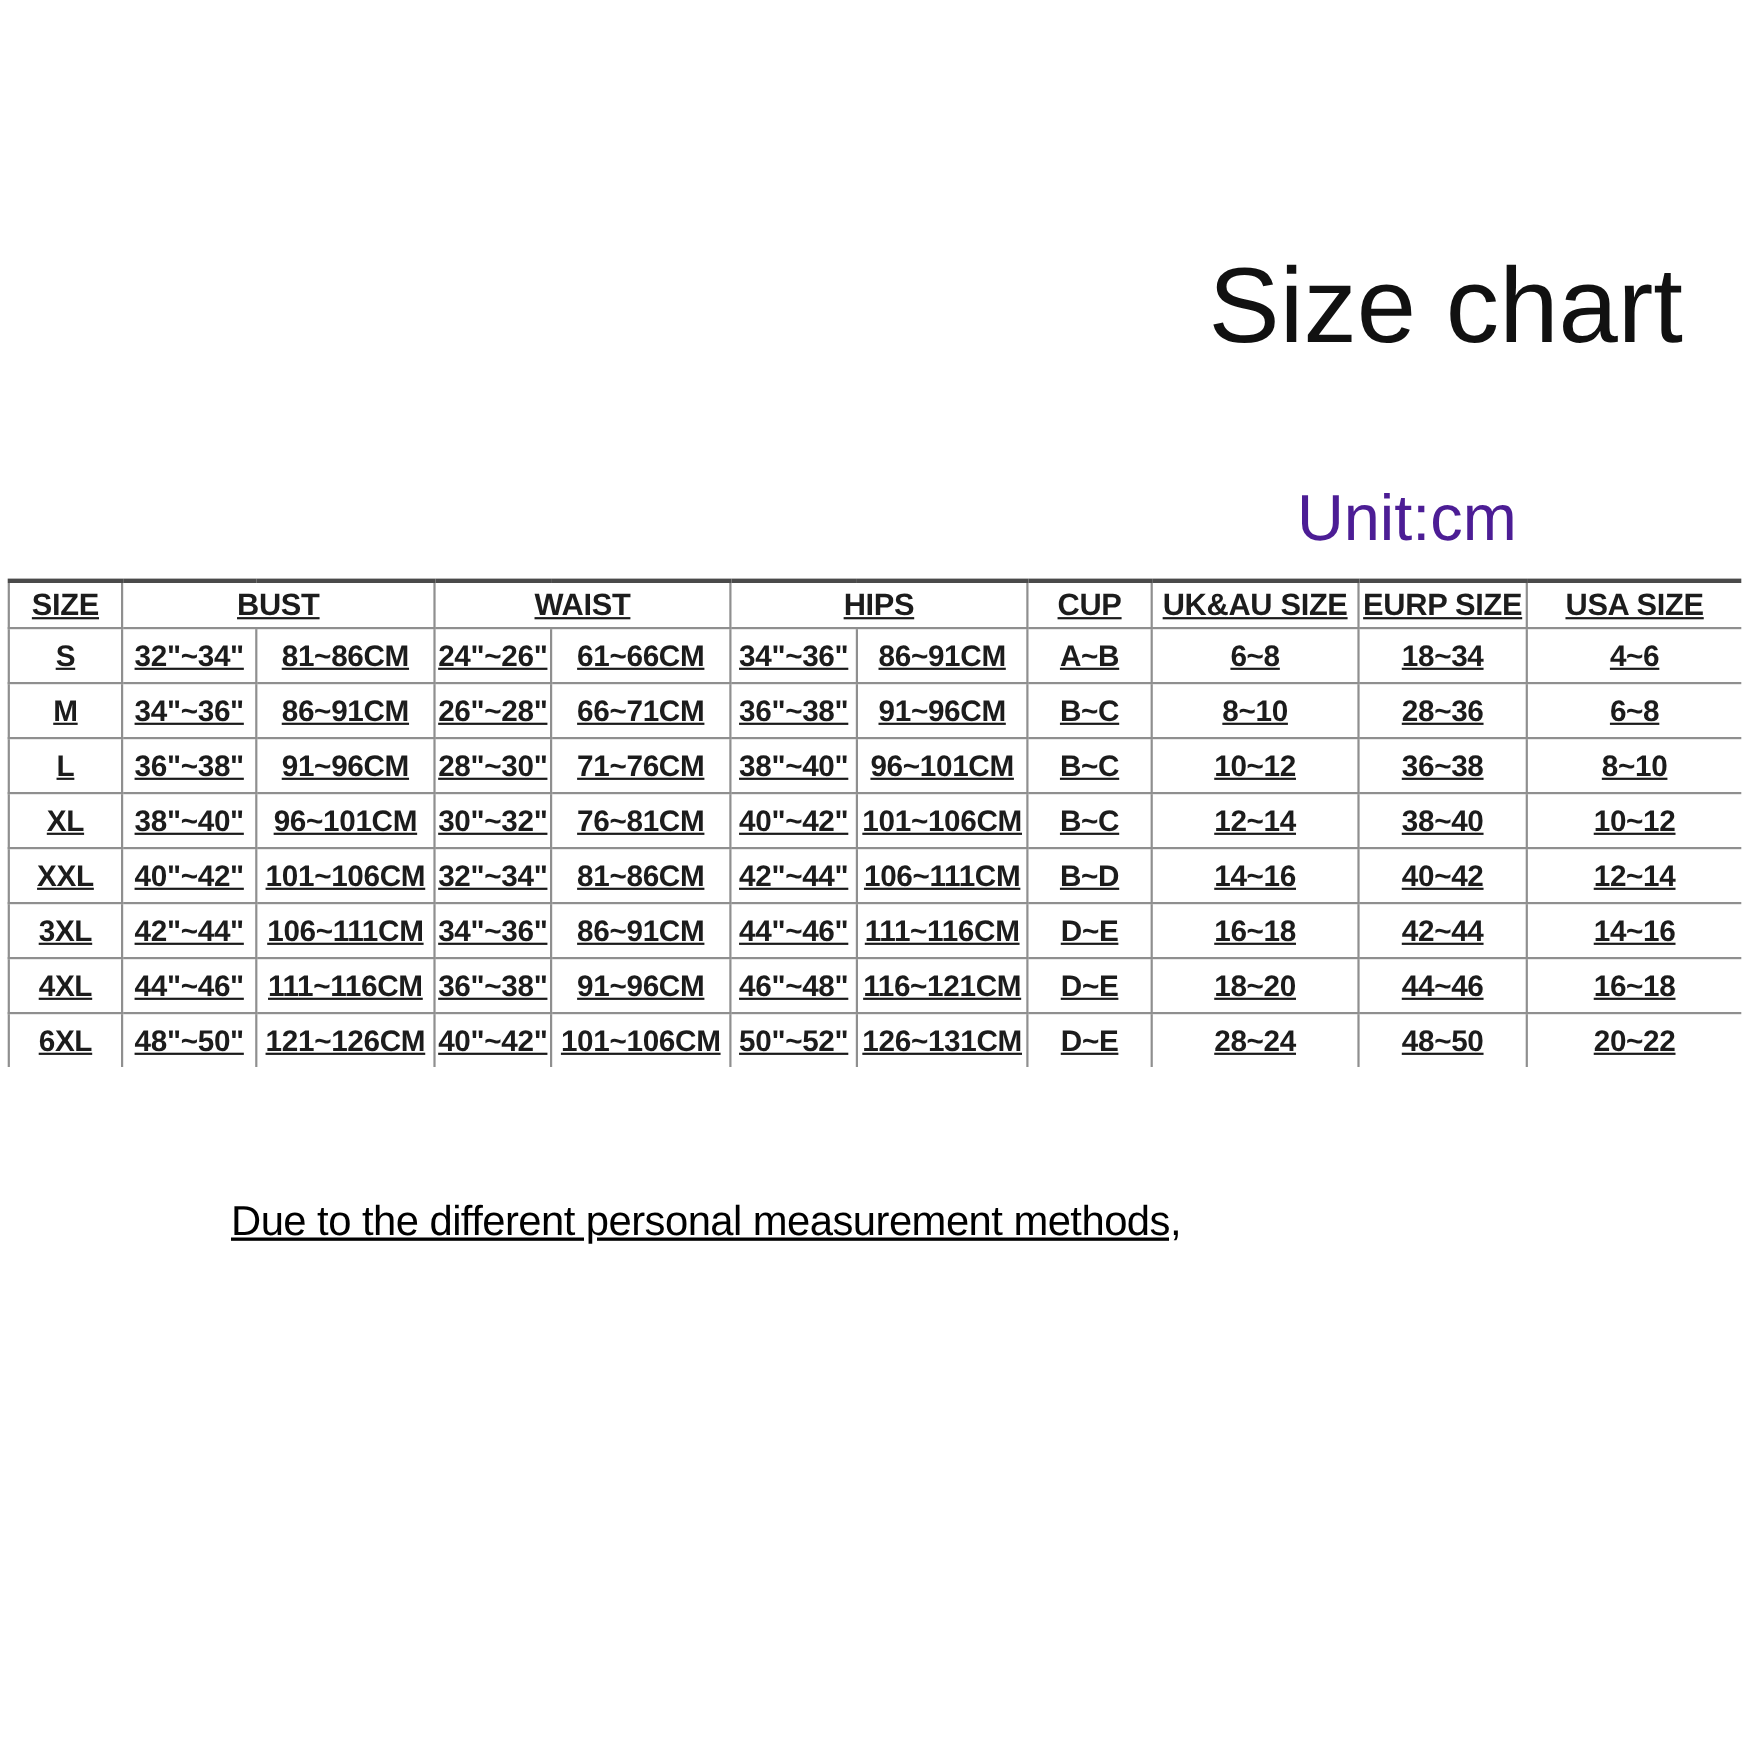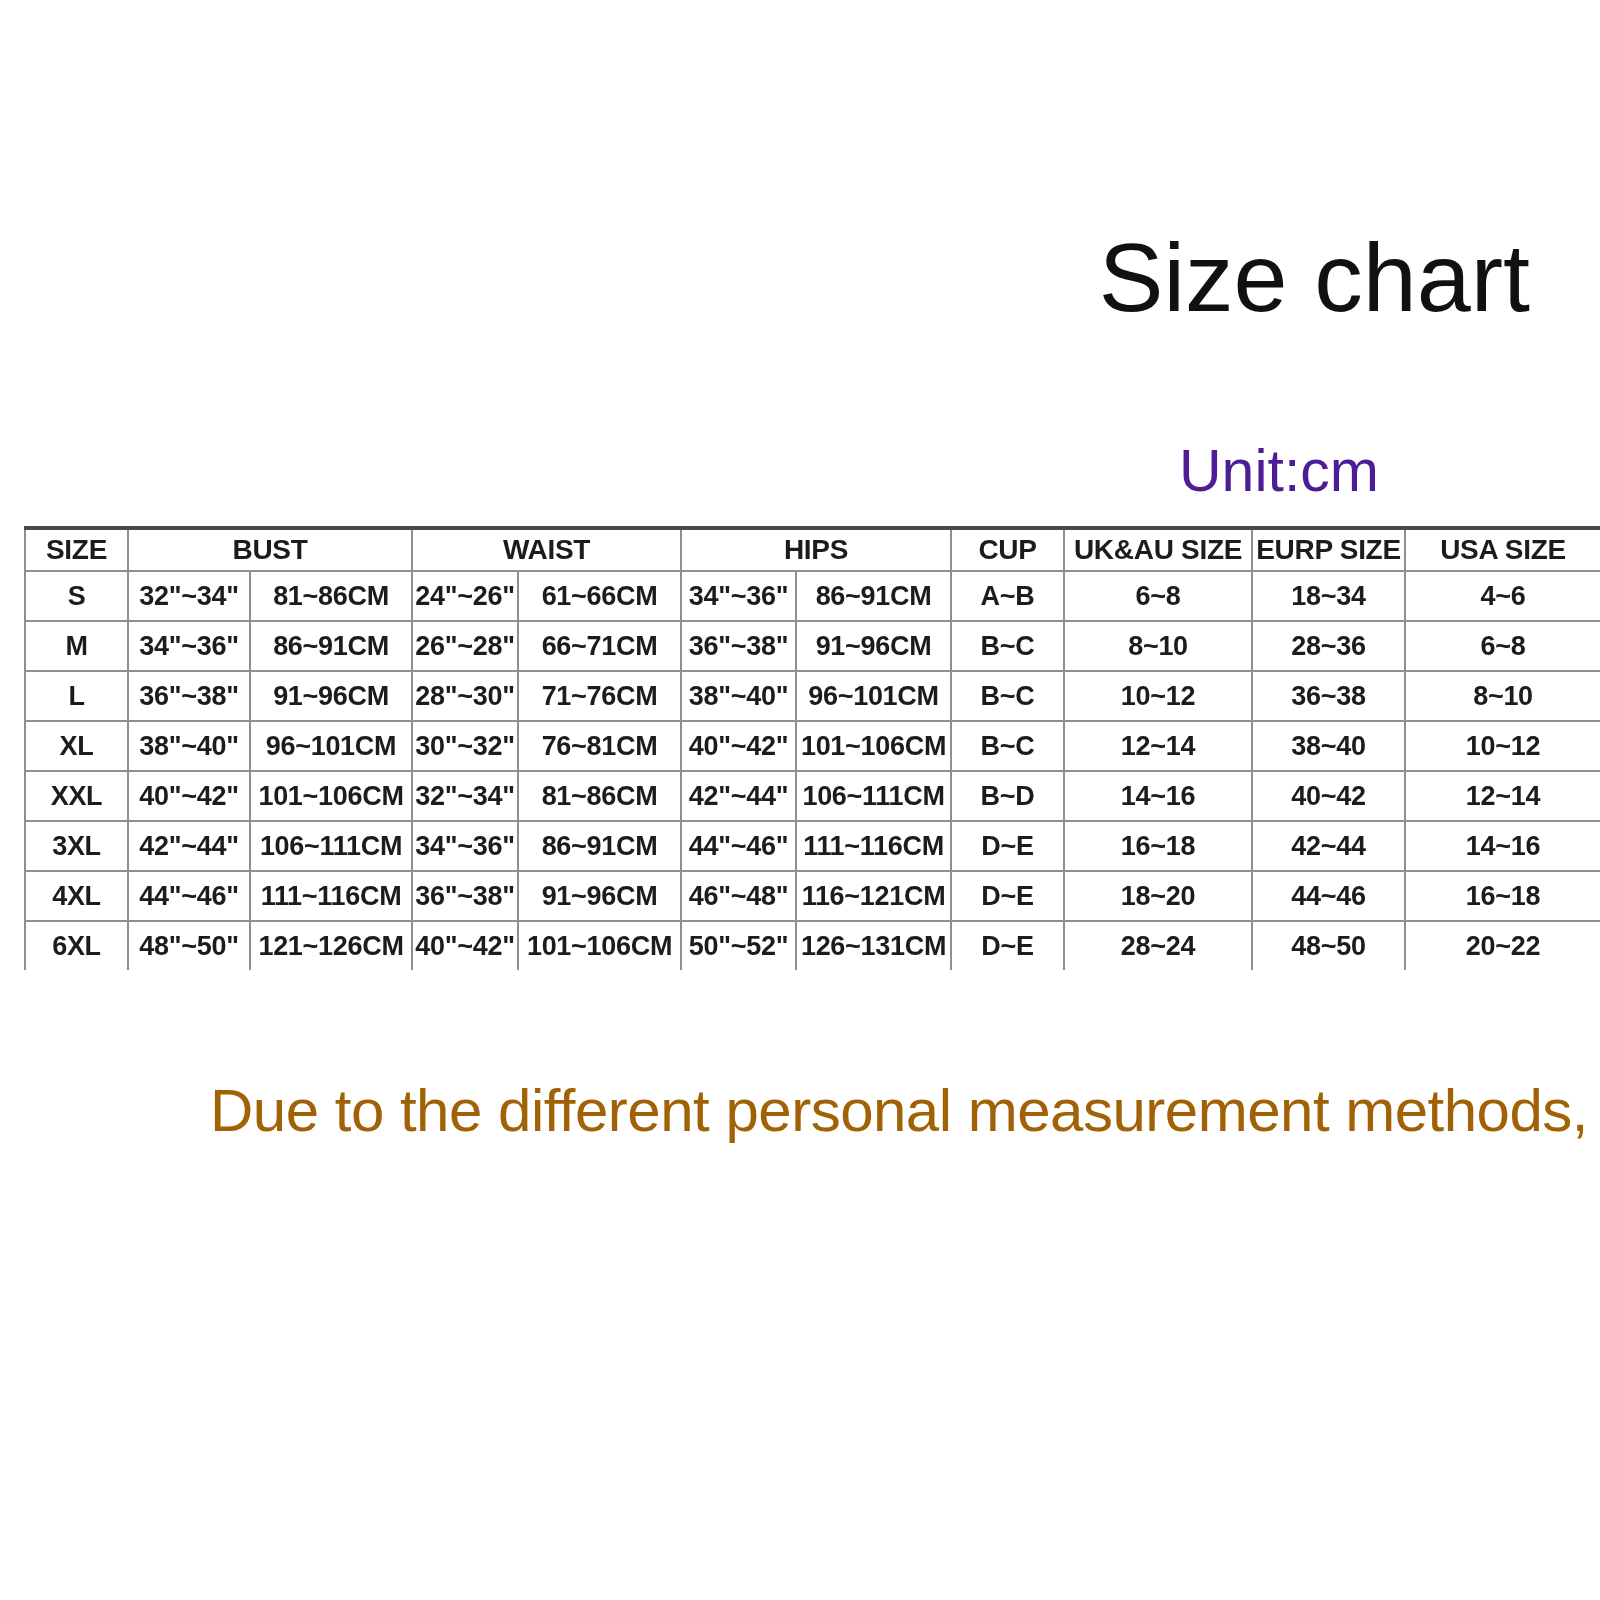--- a/index.html
+++ b/index.html
@@ -39,10 +39,11 @@
   table.size-table {
     position: absolute;
     top: 526px;
-    left: 24px;
+    left: 7px;
     width: 1575px;
     table-layout: fixed;
     border-collapse: collapse;
+    text-decoration: underline;
   }
   .size-table th, .size-table td {
     border: 2px solid #8f8f8f;

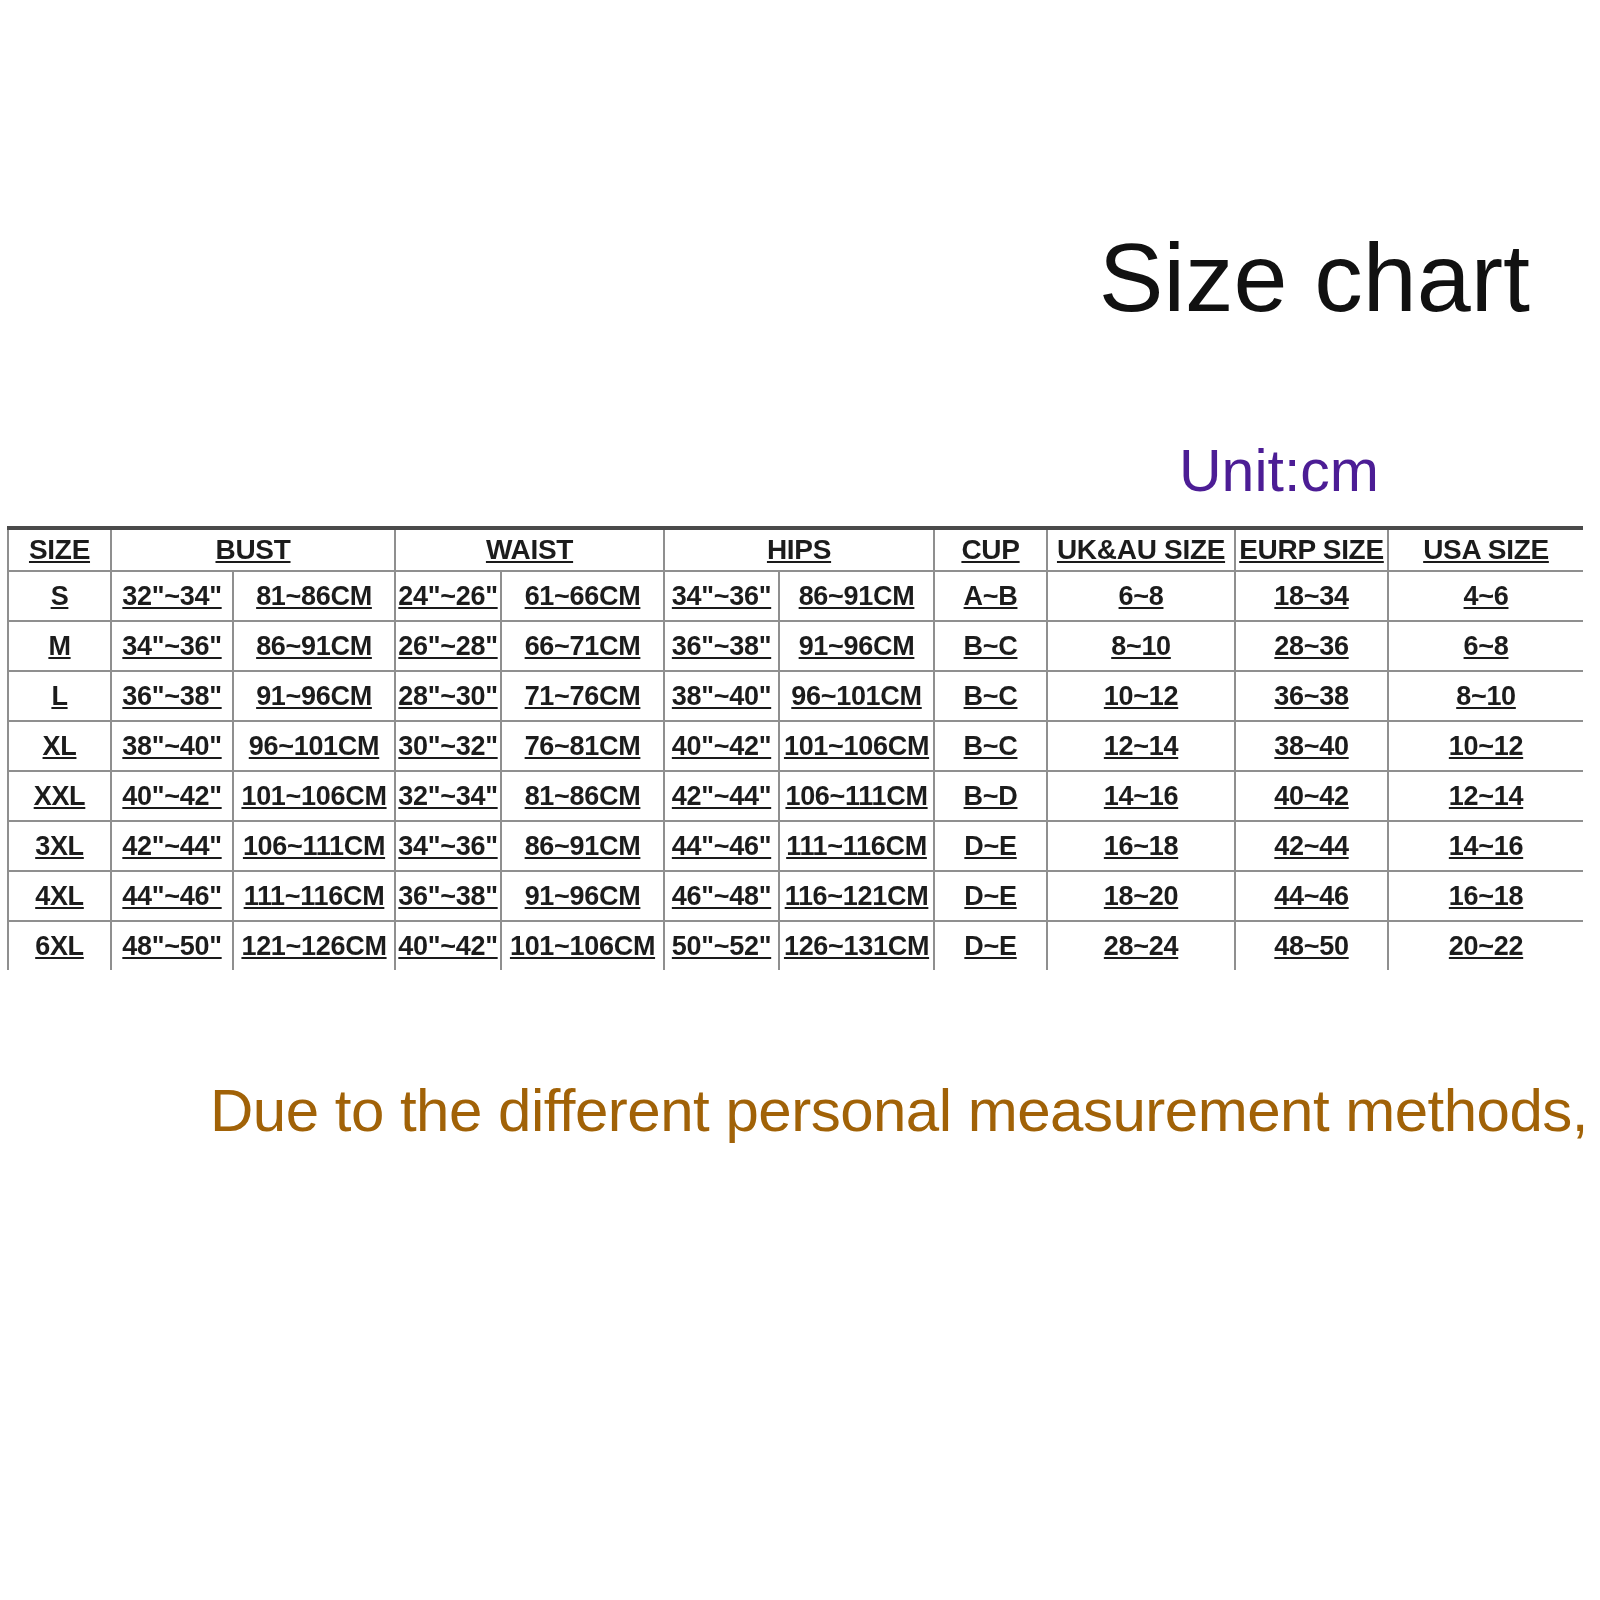--- a/index.html
+++ b/index.html
@@ -72,12 +72,13 @@
     position: absolute;
     left: 210px;
     top: 1072px;
-    font-size: 60px;
+    font-size: 38px;
     line-height: 78px;
     font-weight: 400;
-    color: #a16207;
+    color: #000000;
     letter-spacing: -0.5px;
     white-space: nowrap;
+    text-decoration: underline;
   }
 </style>
 </head>

